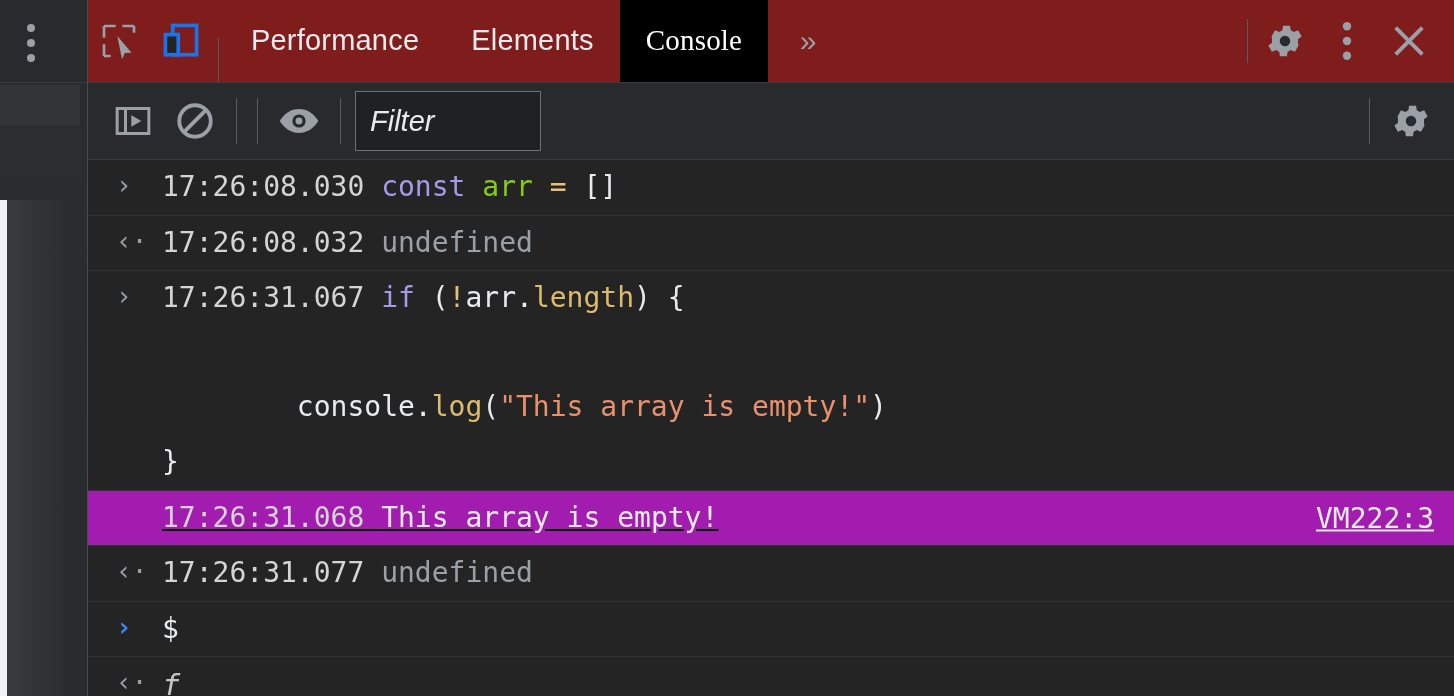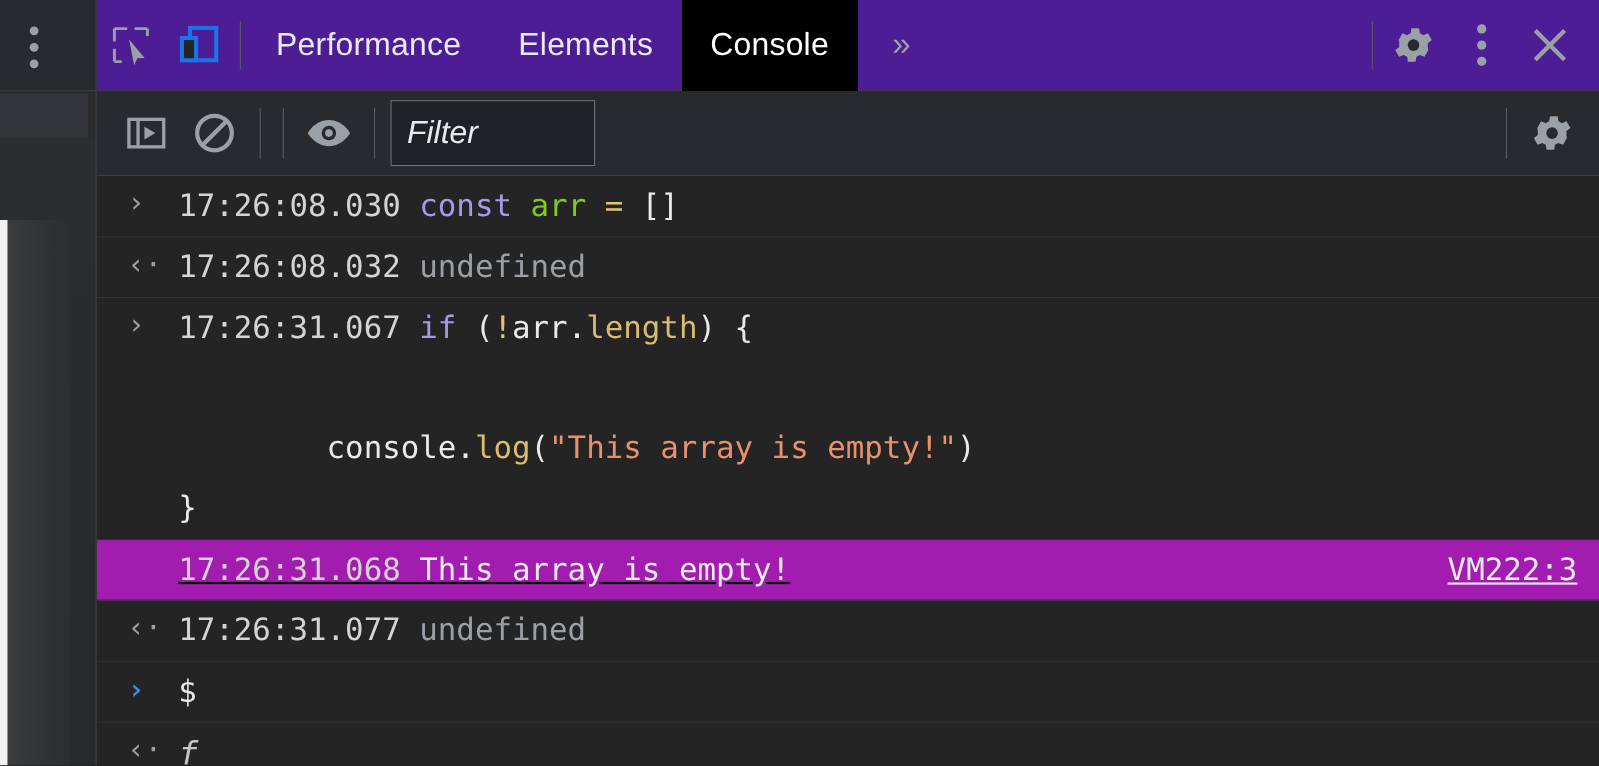--- a/index.html
+++ b/index.html
@@ -94,11 +94,11 @@
   .tabbar {
     position: relative;
     height: 83px;
-    background: #4c1d95;
+    background: #7f1d1d;
     border-bottom: 1px solid #3b3c3f;
     box-sizing: border-box;
     display: flex;
-    align-items: center;
+    align-items: flex-end;
   }
   .tb-icon-btn {
     width: 62px; height: 83px;

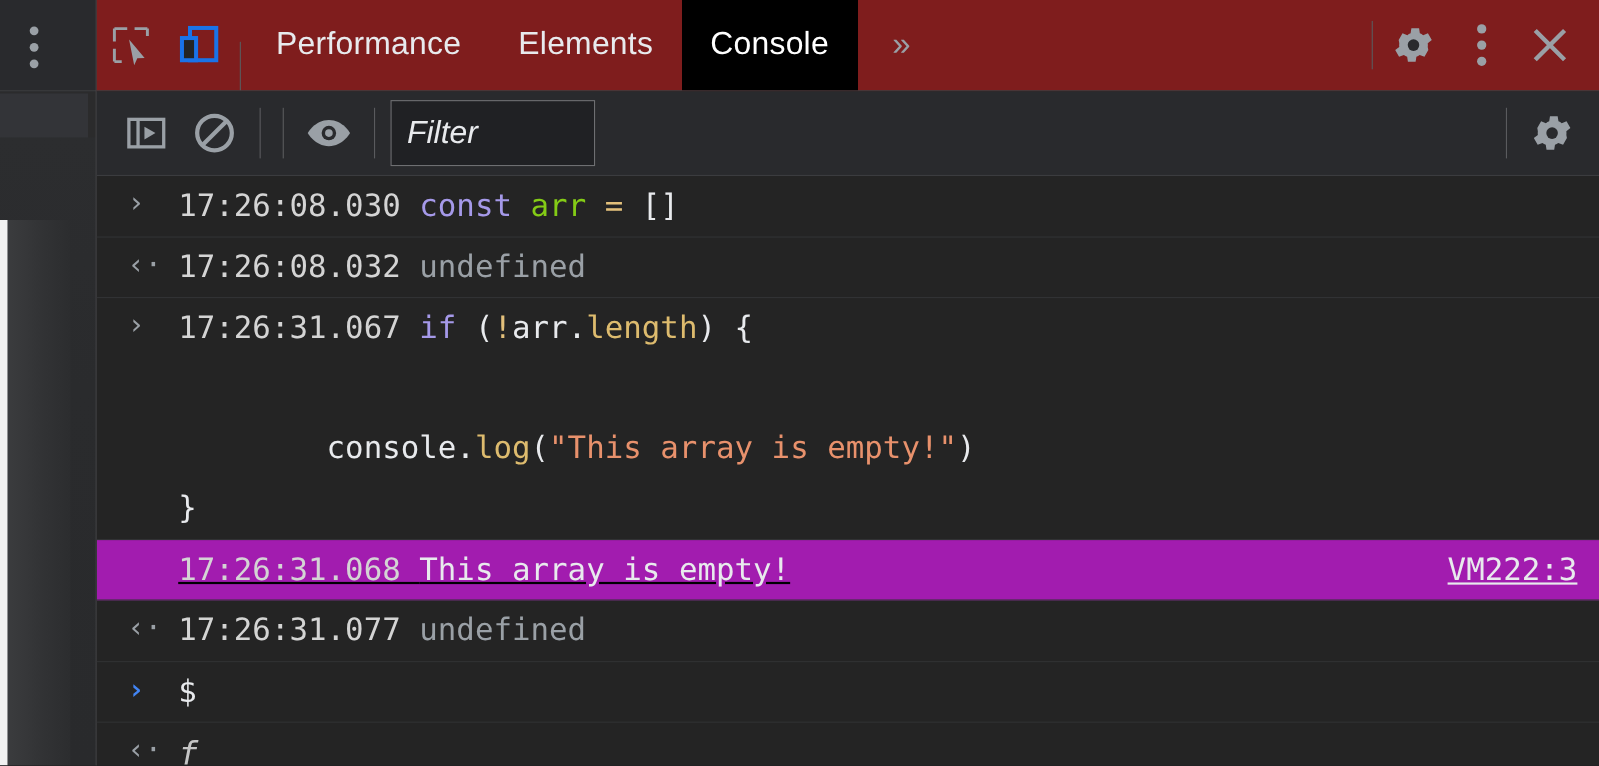--- a/index.html
+++ b/index.html
@@ -124,6 +124,7 @@
   .tab.active {
     background: #000000;
     color: #ffffff;
+    font-family: Liberation Serif, serif;
   }
   .tab-more {
     height: 83px;

